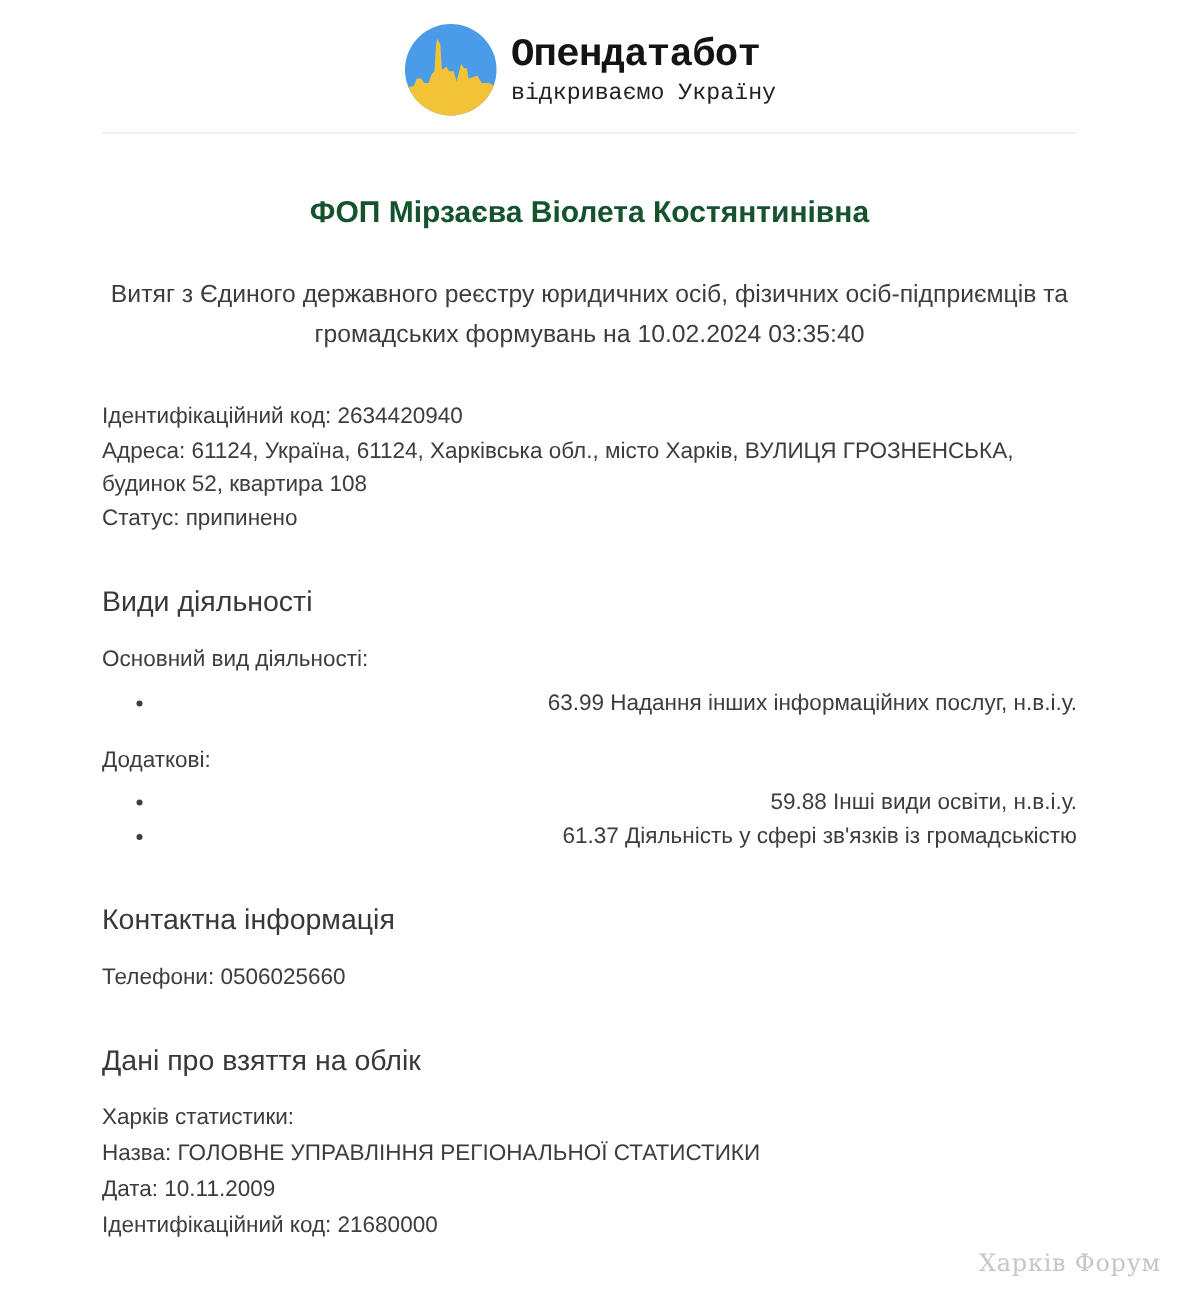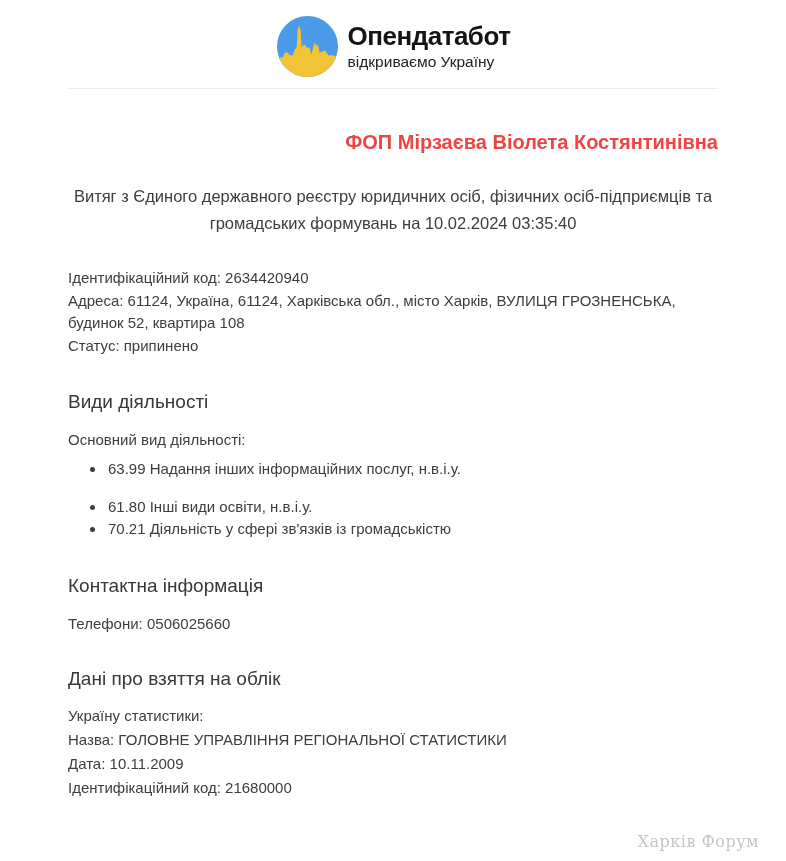--- a/index.html
+++ b/index.html
@@ -25,7 +25,7 @@
     gap: 9px;
   }
   .logo-icon { width: 63px; height: 63px; display: block; }
-  .logo-text { display: flex; flex-direction: column; }
+  .logo-text { display: flex; flex-direction: column; font-family: Liberation Mono, monospace; }
   .logo-brand {
     font-size: 26px;
     font-weight: 700;

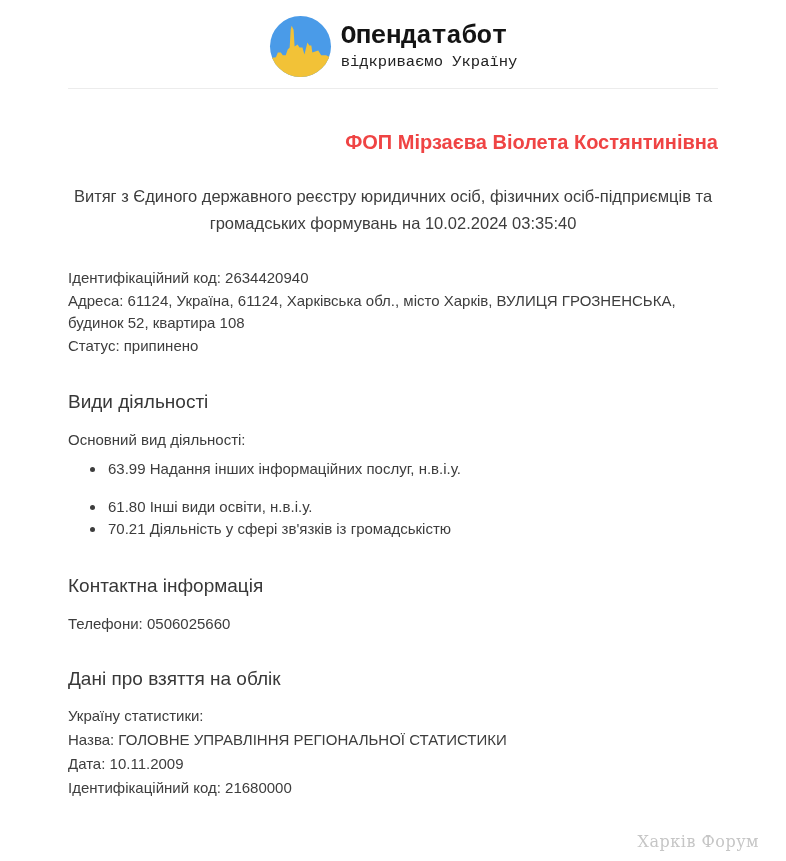--- a/index.html
+++ b/index.html
@@ -50,10 +50,10 @@
 
   .doc-title {
     margin-top: 42px;
-    text-align: right;
+    text-align: center;
     font-size: 20px;
     font-weight: 600;
-    color: #ef4444;
+    color: #14532d;
   }
   .doc-subtitle {
     margin: 29px auto 0;

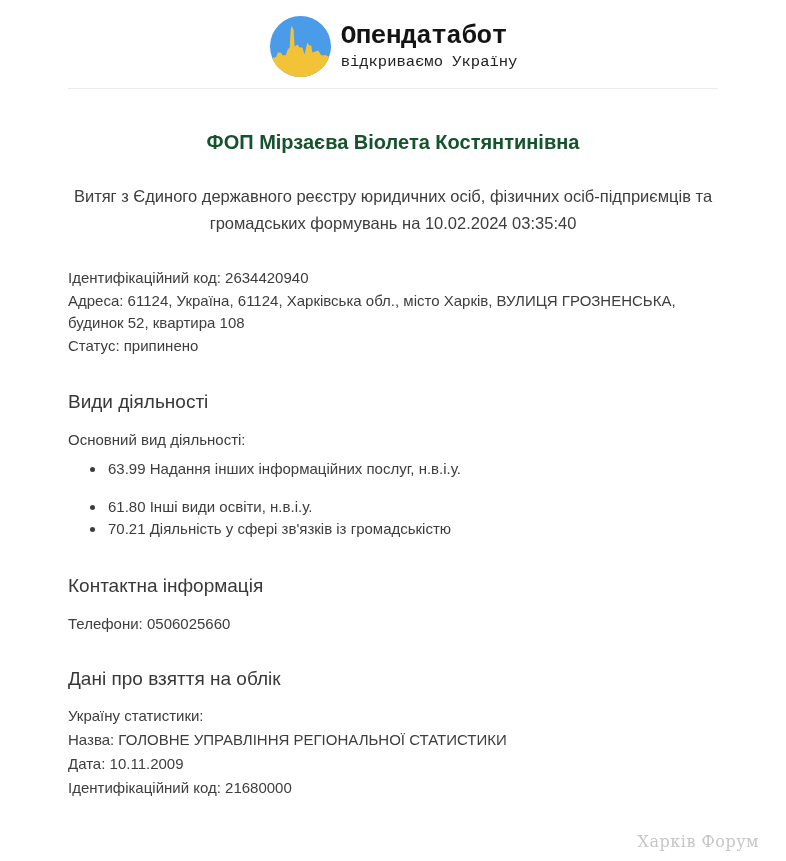--- a/index.html
+++ b/index.html
@@ -88,6 +88,7 @@
     padding-left: 38px;
     font-size: 15px;
     line-height: 1.5;
+    text-align: right;
   }
   .bullet-list li { padding-left: 2px; }
 

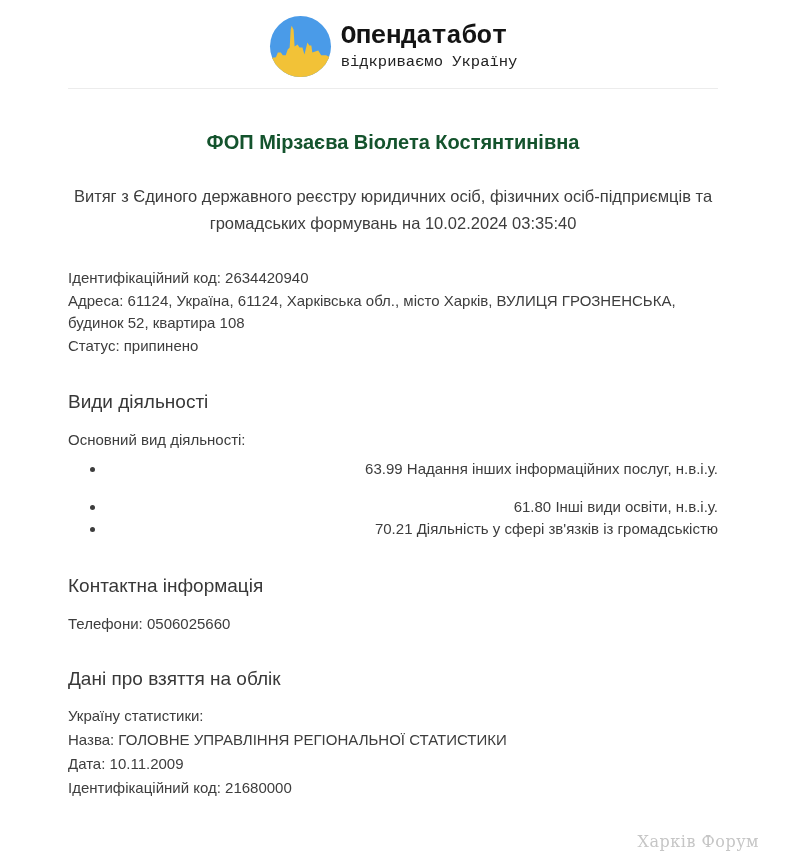--- a/index.html
+++ b/index.html
@@ -146,6 +146,7 @@
   <ul class="bullet-list">
     <li>63.99 Надання інших інформаційних послуг, н.в.і.у.</li>
   </ul>
+  <p class="body-line">Додаткові:</p>
   <ul class="bullet-list">
     <li>61.80 Інші види освіти, н.в.і.у.</li>
     <li>70.21 Діяльність у сфері зв'язків із громадськістю</li>

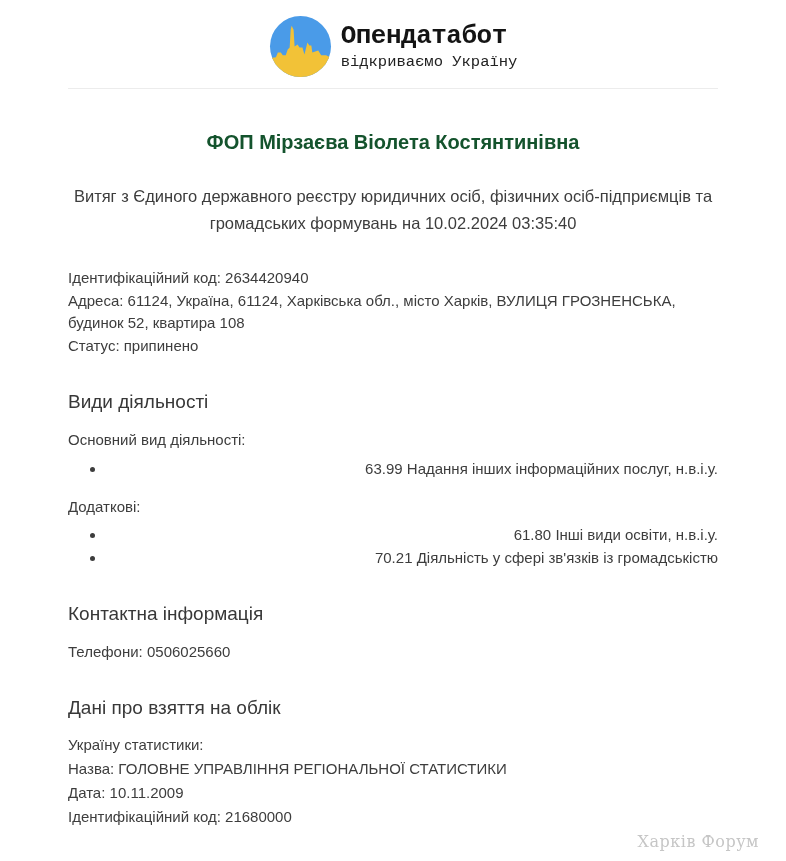--- a/index.html
+++ b/index.html
@@ -148,7 +148,7 @@
   </ul>
   <p class="body-line">Додаткові:</p>
   <ul class="bullet-list">
-    <li>61.80 Інші види освіти, н.в.і.у.</li>
+    <li>59.88 Інші види освіти, н.в.і.у.</li>
     <li>70.21 Діяльність у сфері зв'язків із громадськістю</li>
   </ul>
 

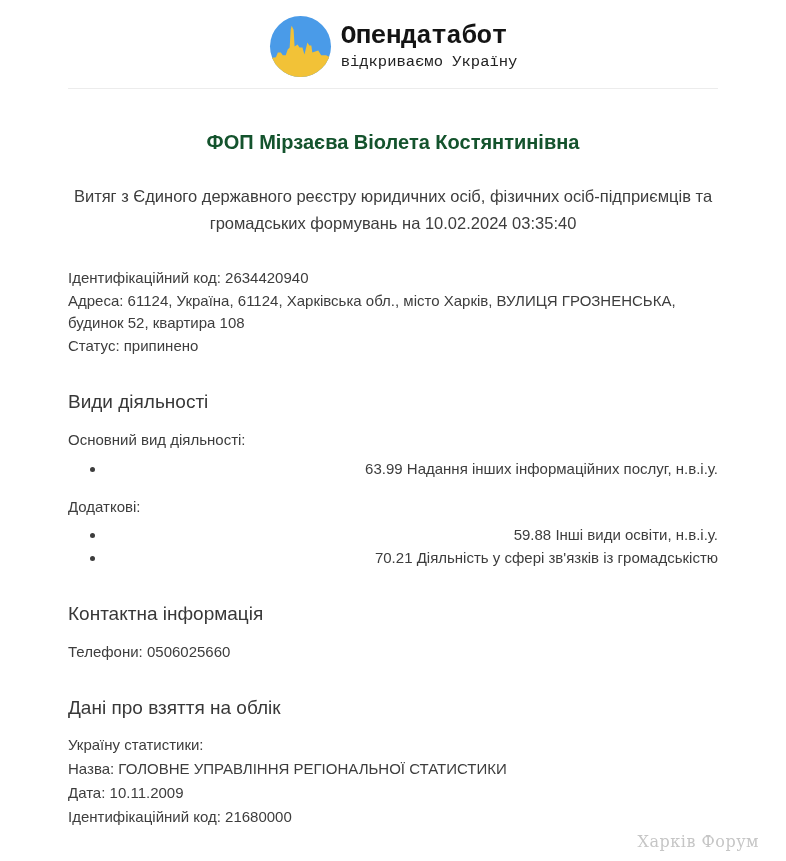--- a/index.html
+++ b/index.html
@@ -149,7 +149,7 @@
   <p class="body-line">Додаткові:</p>
   <ul class="bullet-list">
     <li>59.88 Інші види освіти, н.в.і.у.</li>
-    <li>70.21 Діяльність у сфері зв'язків із громадськістю</li>
+    <li>61.37 Діяльність у сфері зв'язків із громадськістю</li>
   </ul>
 
   <h2 class="section-heading">Контактна інформація</h2>

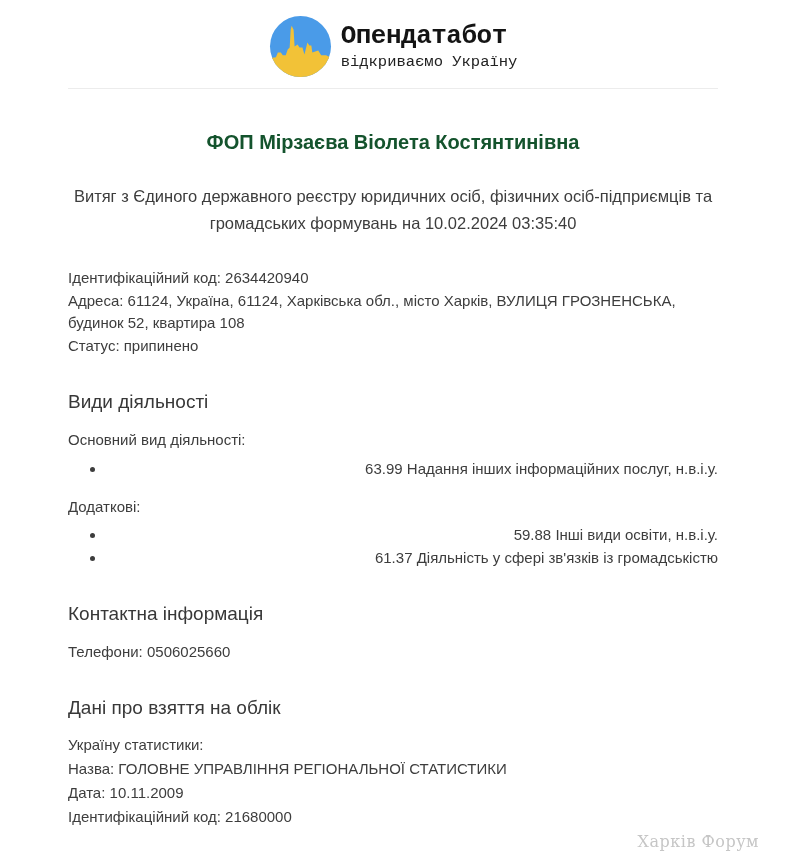--- a/index.html
+++ b/index.html
@@ -158,7 +158,7 @@
   <h2 class="section-heading">Дані про взяття на облік</h2>
 
   <div class="reg-block">
-    <div class="body-line">Україну статистики:</div>
+    <div class="body-line">Харків статистики:</div>
     <div class="body-line">Назва: ГОЛОВНЕ УПРАВЛІННЯ РЕГІОНАЛЬНОЇ СТАТИСТИКИ</div>
     <div class="body-line">Дата: 10.11.2009</div>
     <div class="body-line">Ідентифікаційний код: 21680000</div>

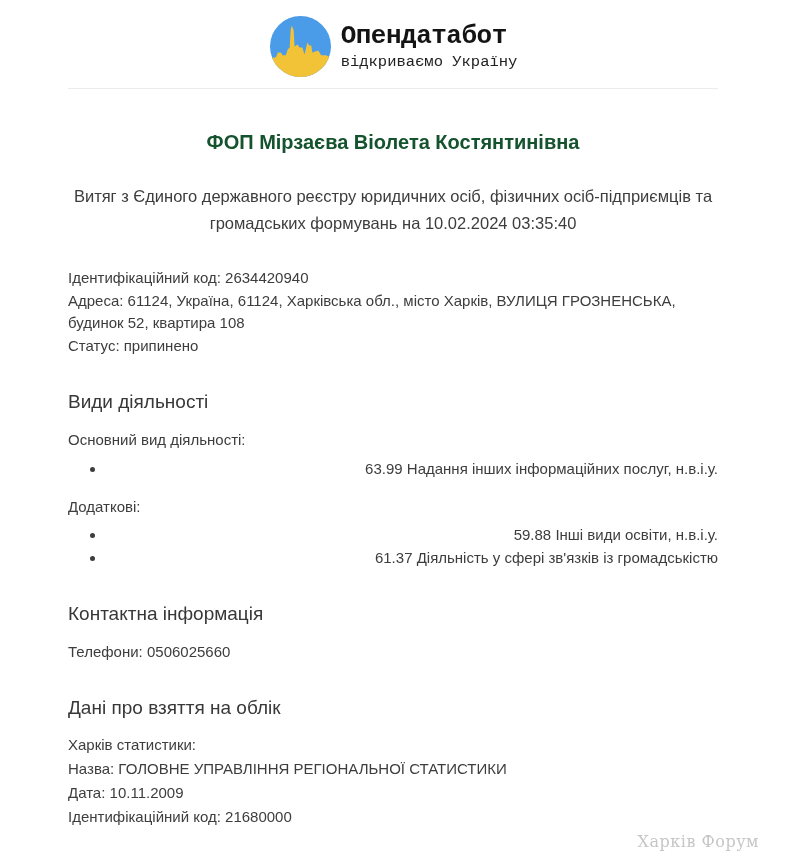--- a/index.html
+++ b/index.html
@@ -98,7 +98,7 @@
   
   .watermark {
     position: absolute;
-    right: 27px;
+    right: 12px;
     bottom: 10px;
     font-family: "DejaVu Serif", "Liberation Serif", serif;
     font-size: 16px;

